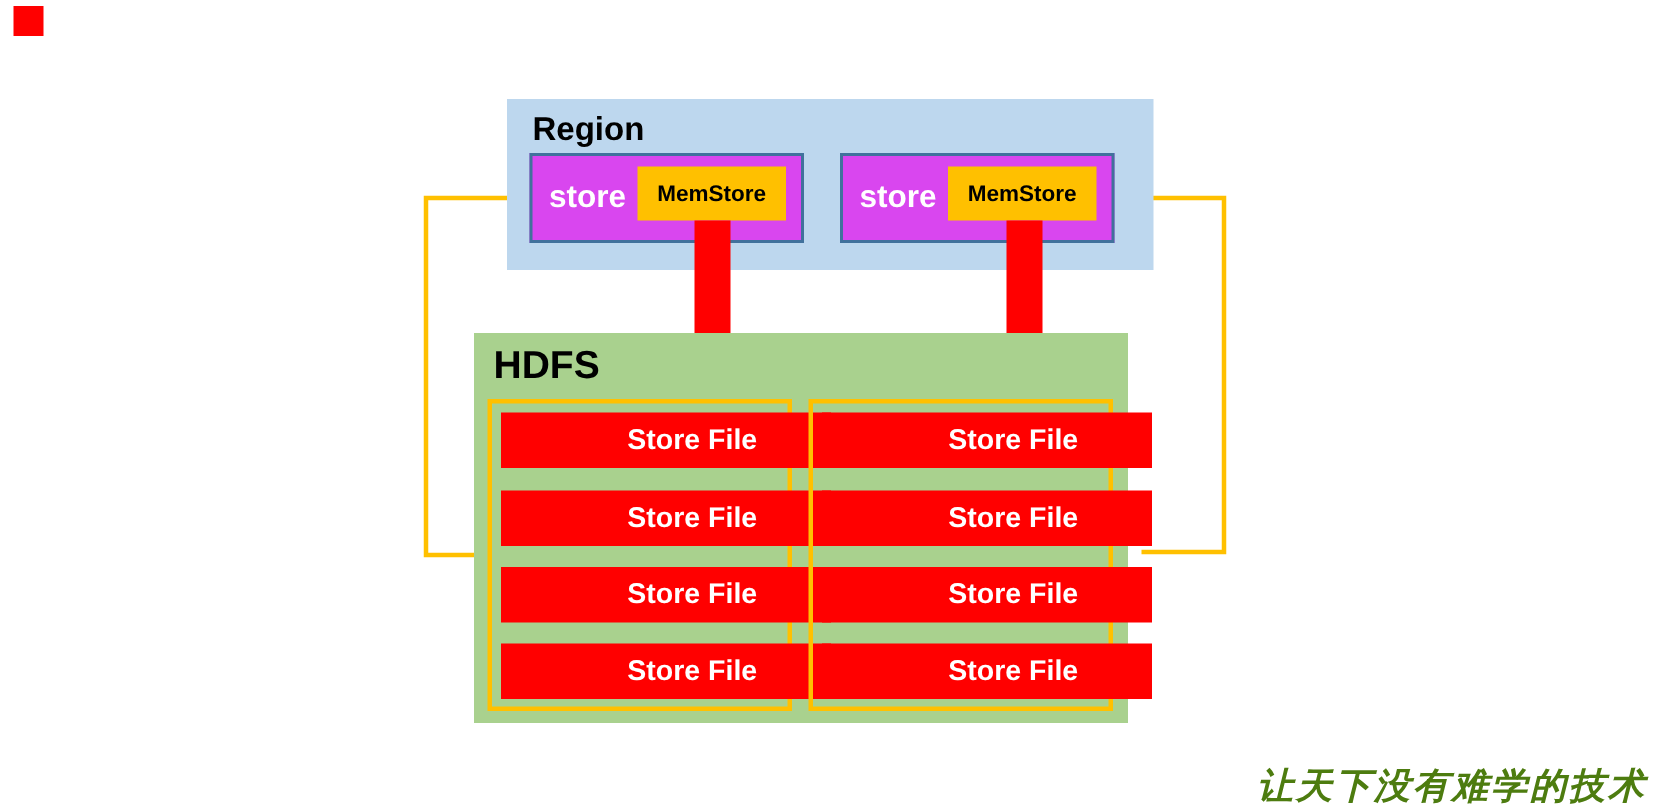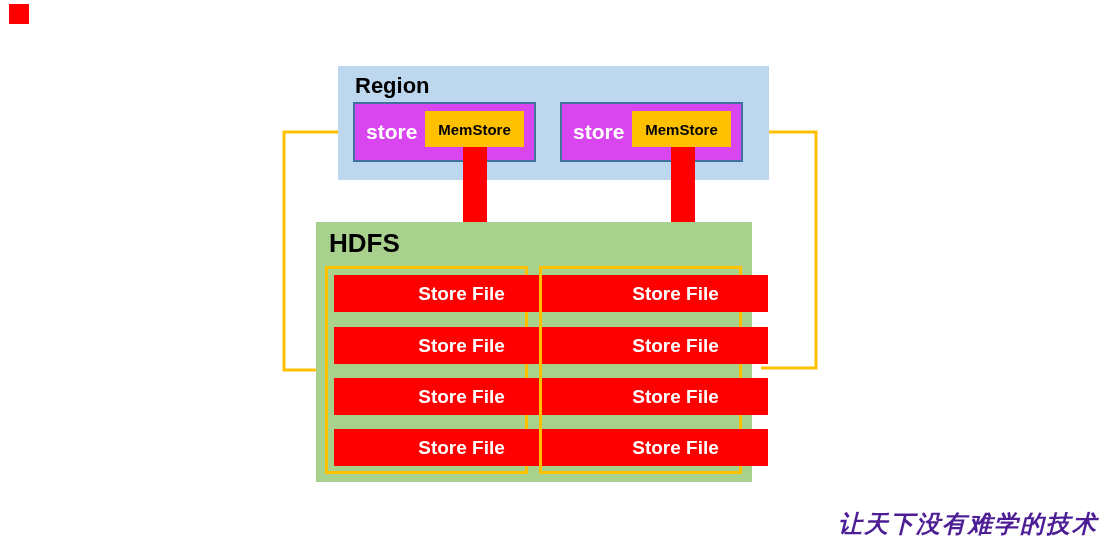--- a/index.html
+++ b/index.html
@@ -84,7 +84,7 @@
   .watermark{
     position:absolute;right:6px;top:508px;
     font-size:24px;font-weight:bold;font-style:italic;
-    letter-spacing:2px;color:#4c1d95;
+    letter-spacing:2px;color:#4d7c0f;
   }
 </style>
 </head>

